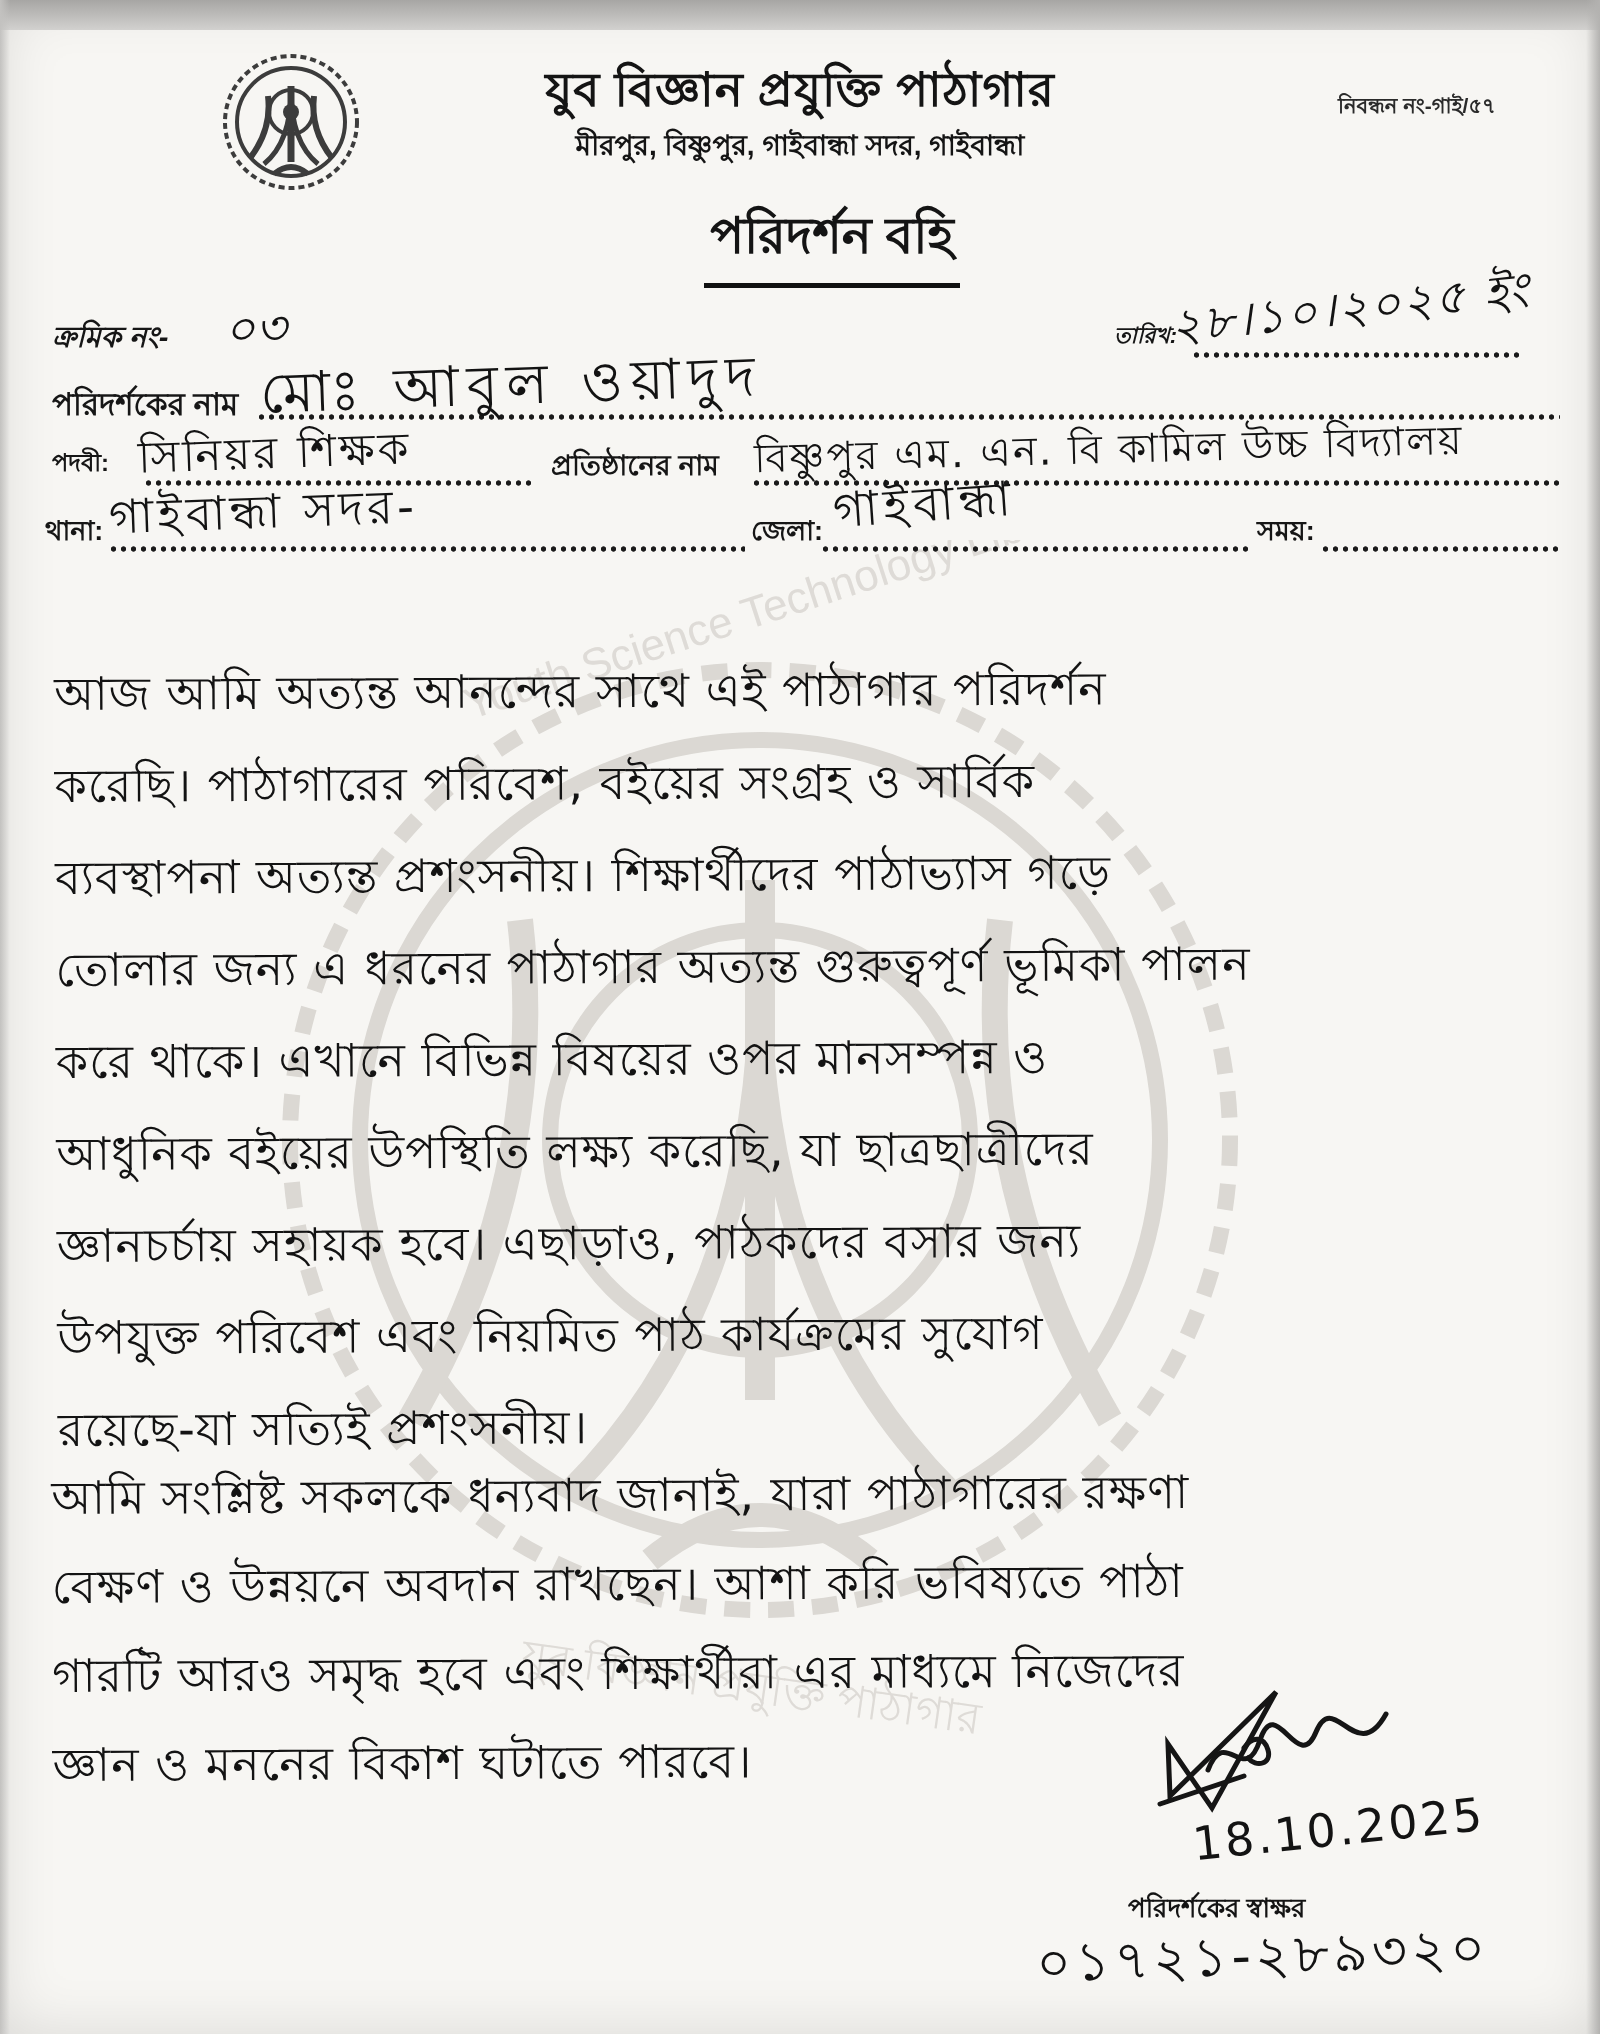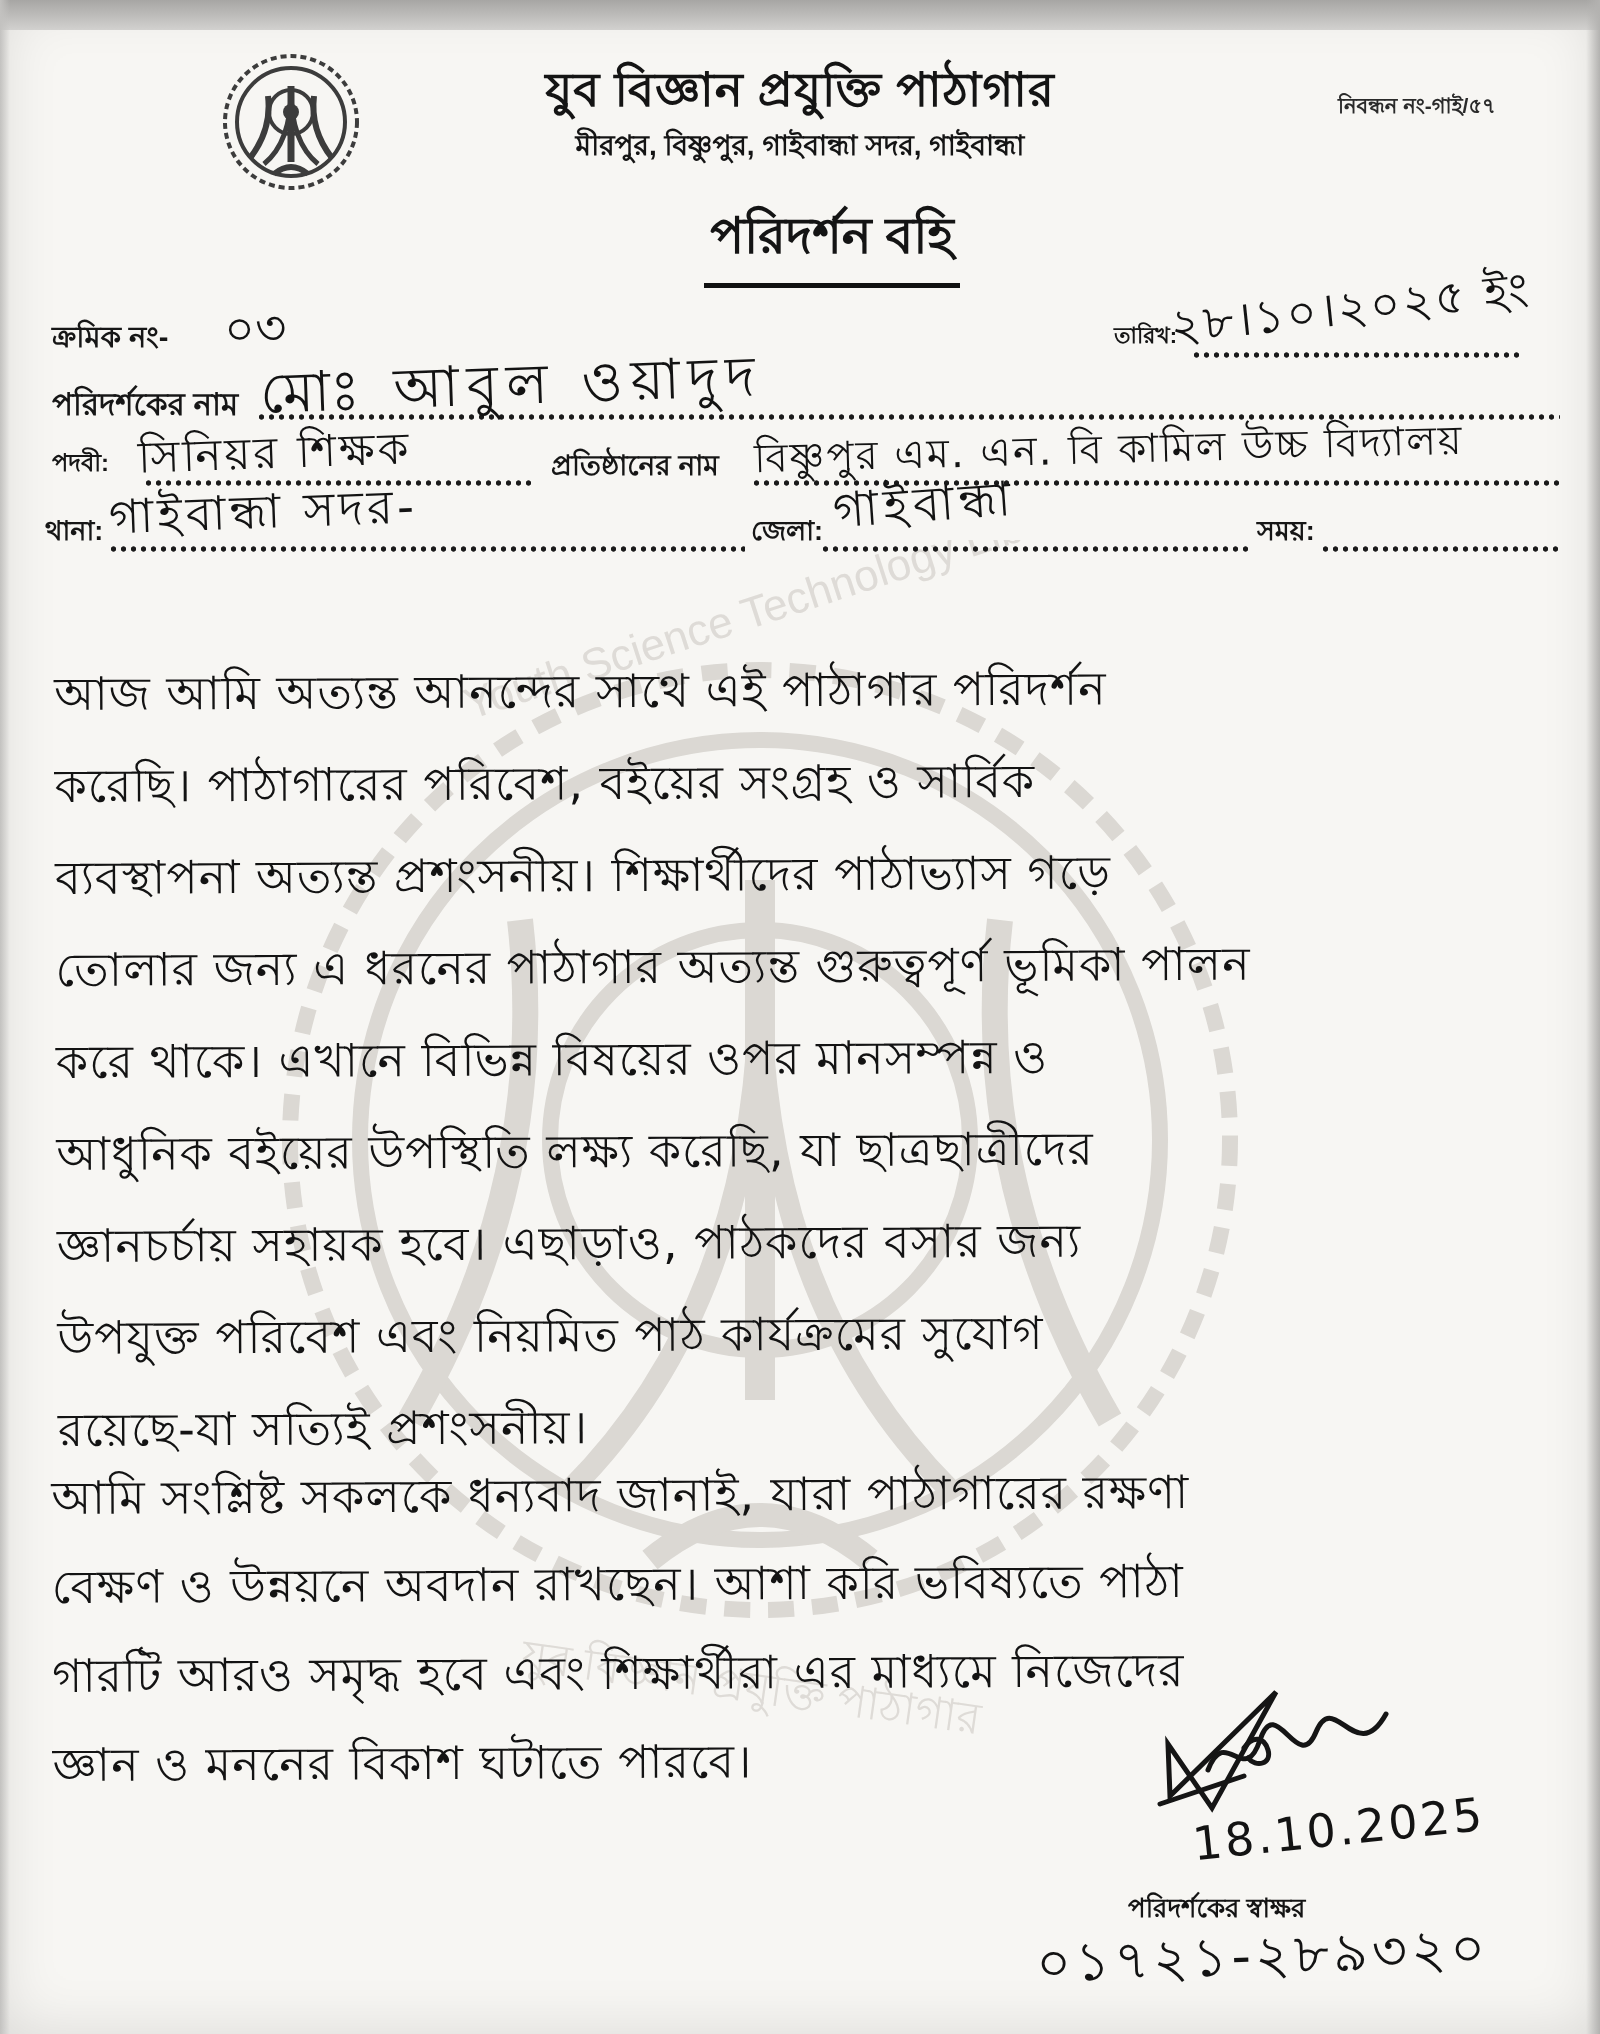--- a/index.html
+++ b/index.html
@@ -78,7 +78,7 @@
     <span class="title-underline printed">পরিদর্শন বহি</span>
   </div>
 
-  <div class="row" style="left:52px;top:300px;width:1508px;height:64px;">
+  <div class="row" style="left:52px;top:300px;width:1508px;height:64px;font-style:italic;">
     <span class="lbl" style="left:0;top:14px;font-size:29px;">ক্রমিক নং-</span>
     <span class="hw" style="position:absolute;left:172px;top:-8px;font-size:48px;transform:rotate(-2deg);">০৩</span>
     <span class="lbl" style="left:1062px;top:18px;font-size:22px;">তারিখ:</span>

